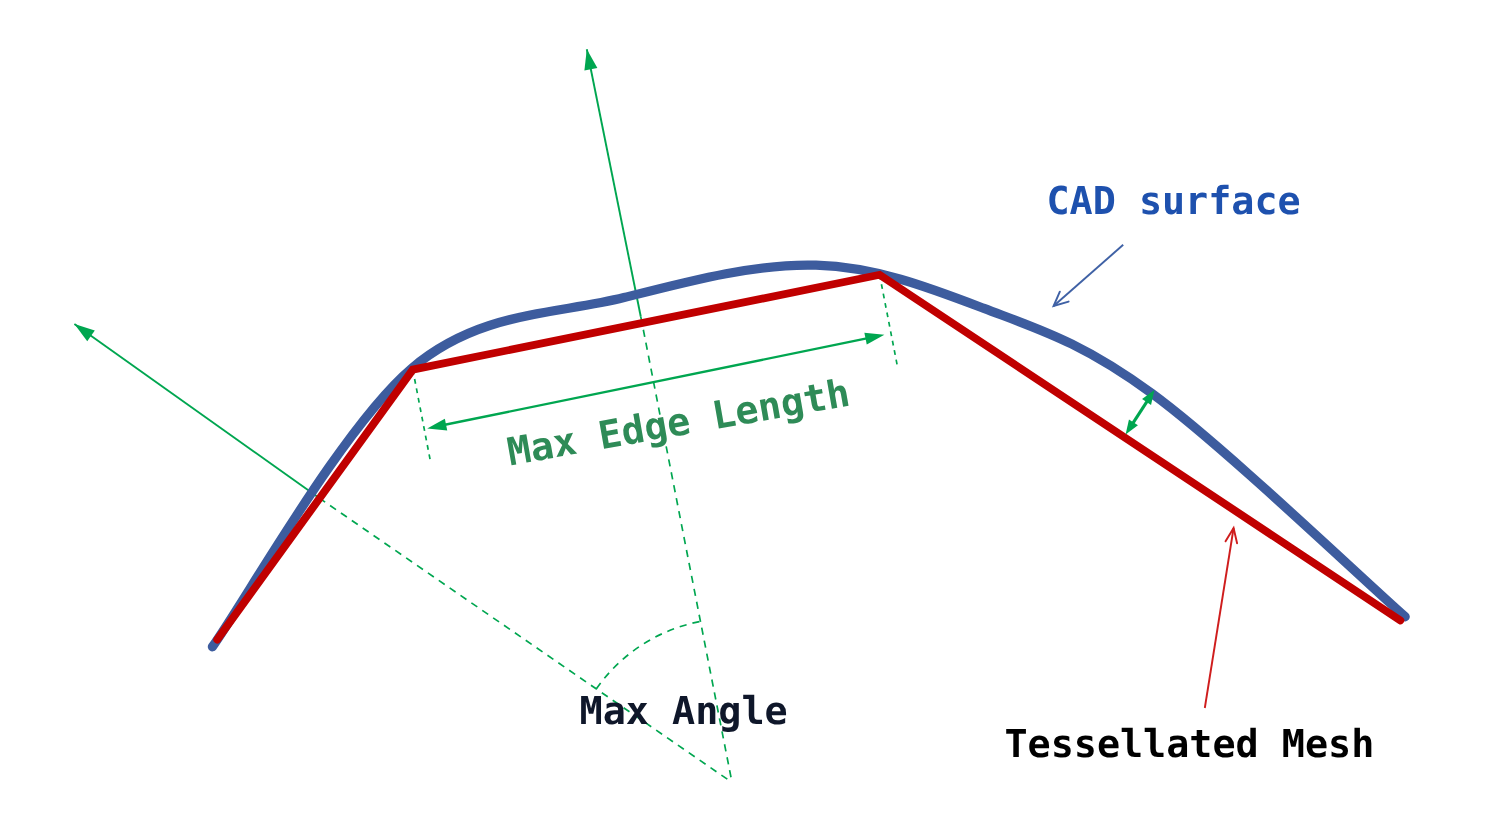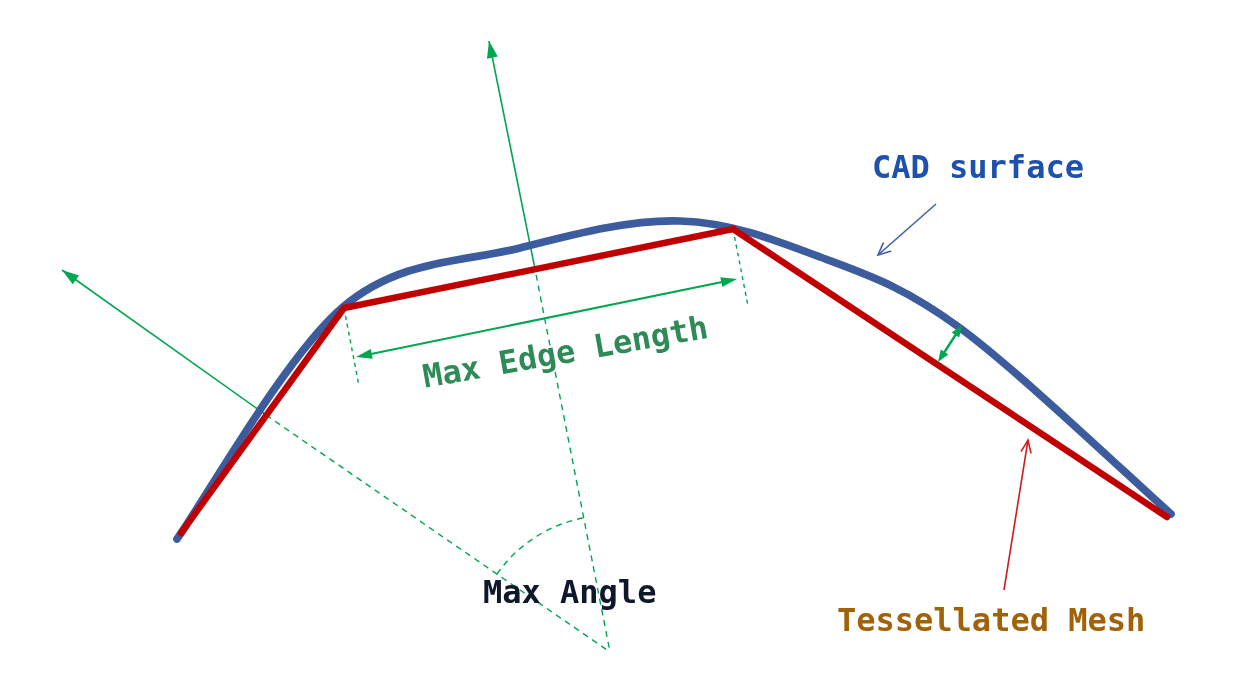--- a/index.html
+++ b/index.html
@@ -61,7 +61,7 @@
 
   <div class="lbl" id="lbl-angle" style="left: 483px; top: 576px; color: #0f172a;">Max Angle</div>
 
-  <div class="lbl" id="lbl-mesh" style="left: 837px; top: 604px; color: #a16207;">Tessellated Mesh</div>
+  <div class="lbl" id="lbl-mesh" style="left: 837px; top: 604px; color: #000000;">Tessellated Mesh</div>
 
 </div>
 

